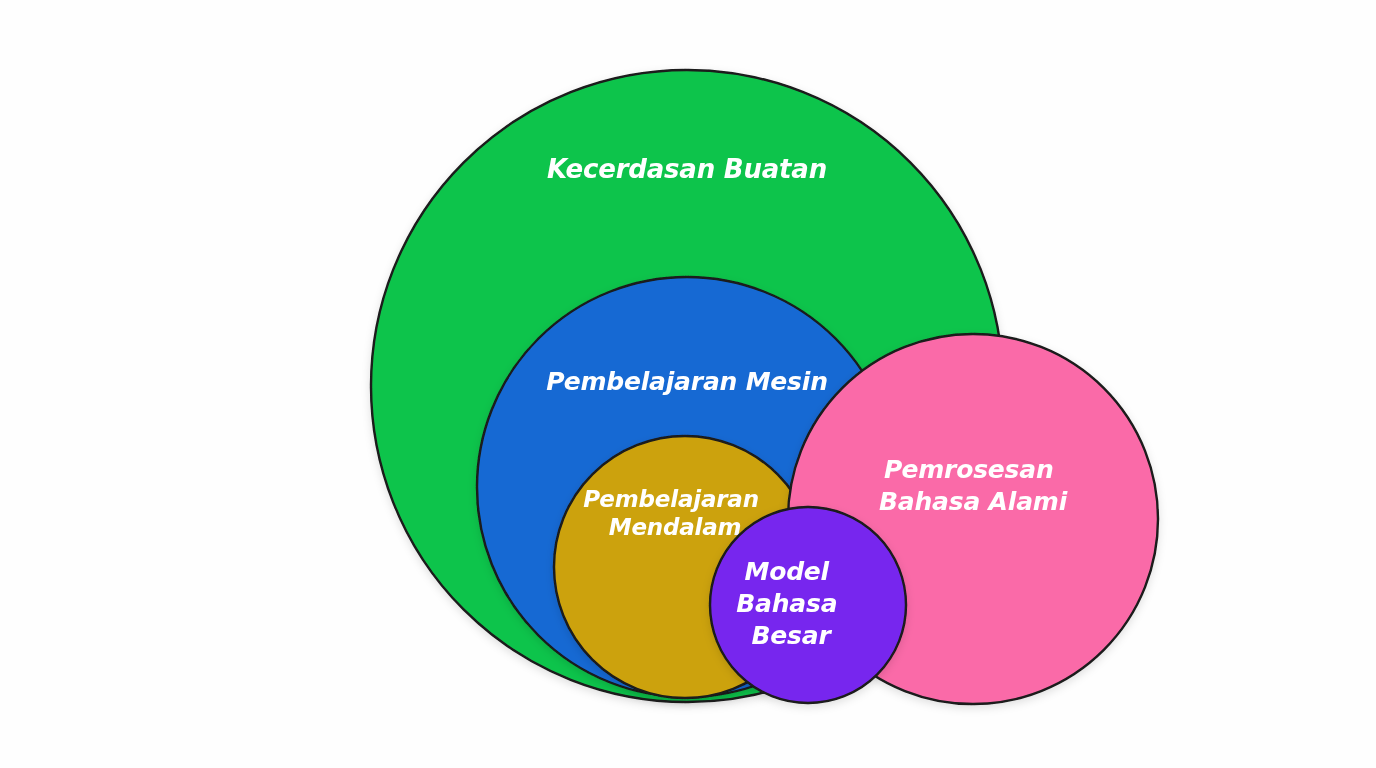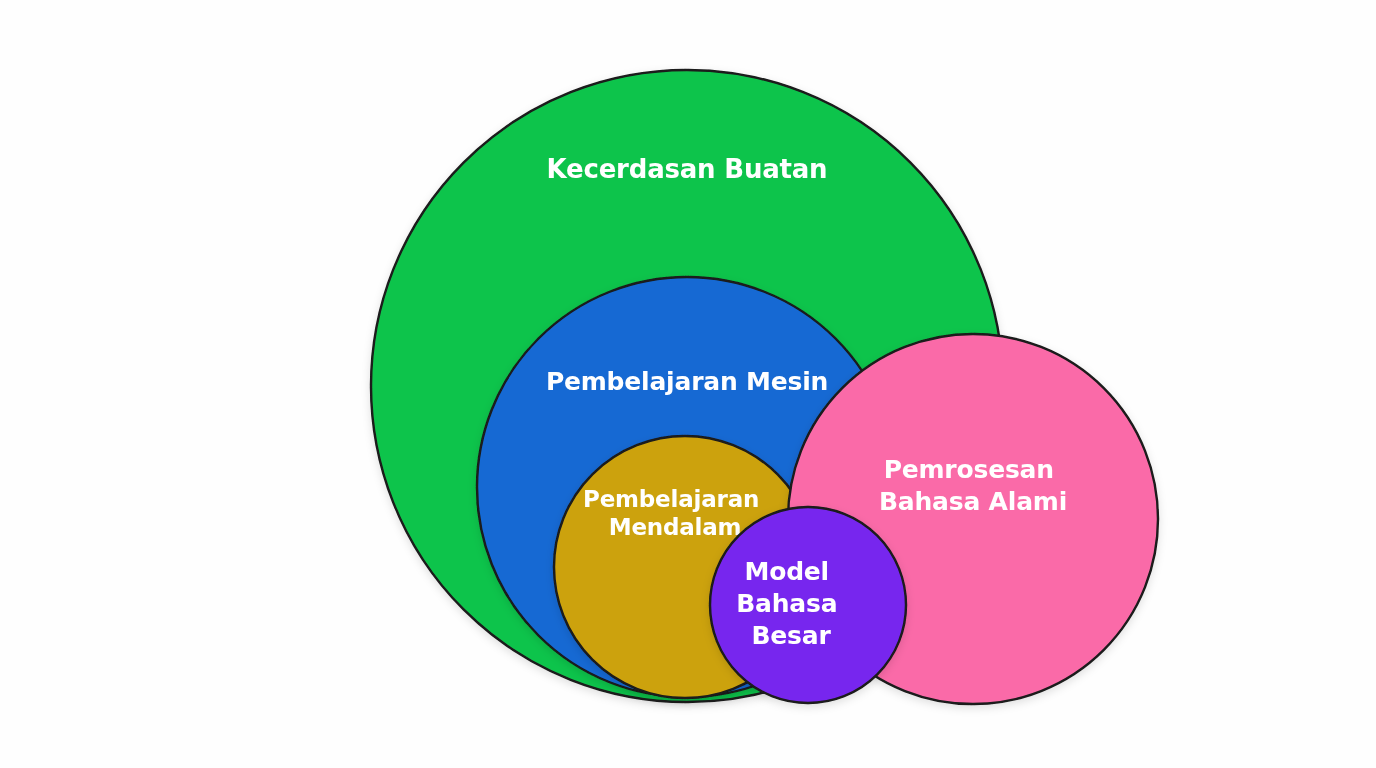--- a/index.html
+++ b/index.html
@@ -18,6 +18,7 @@
     width: 1376px;
     height: 768px;
     background: #fefefe;
+    font-style: italic;
   }
   #venn-svg {
     display: block;

